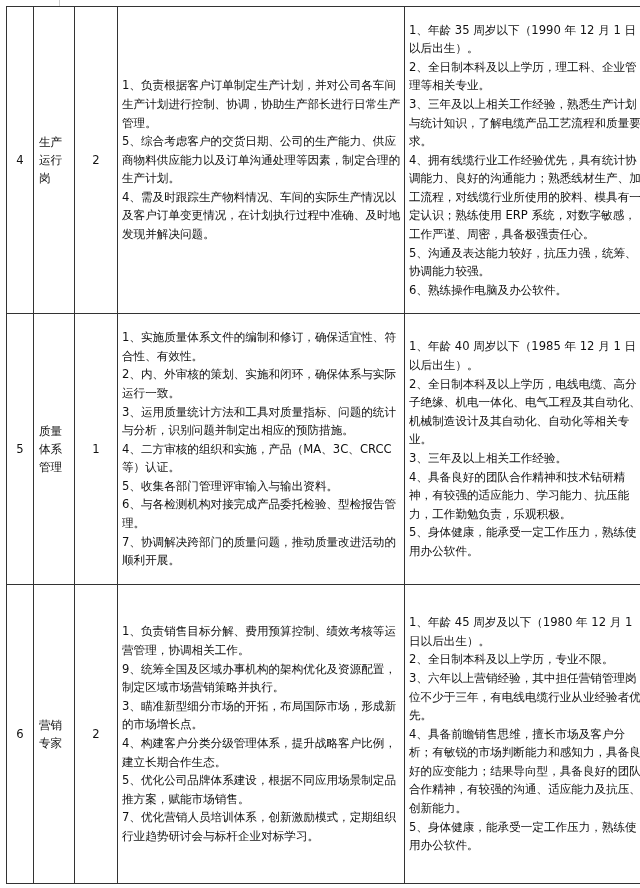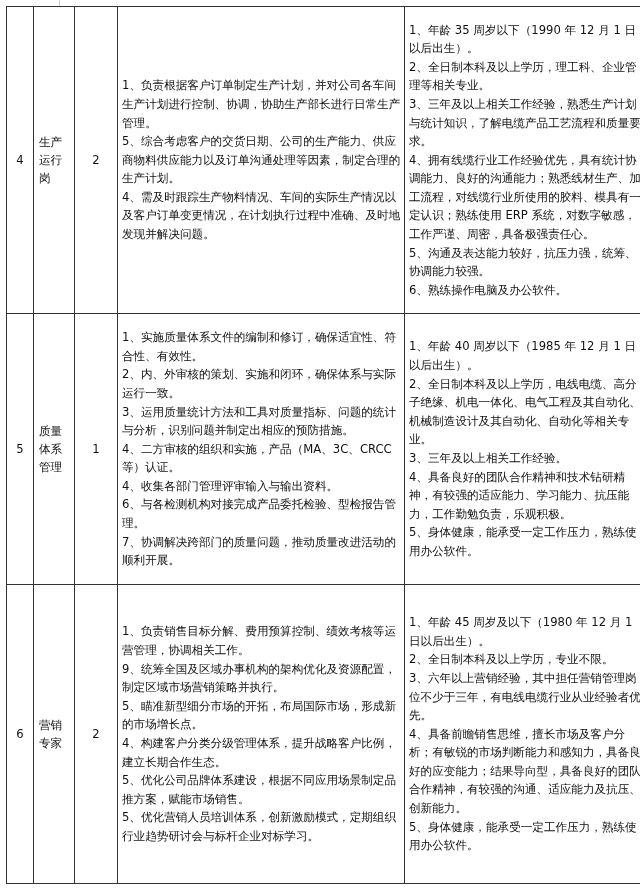--- a/index.html
+++ b/index.html
@@ -67,7 +67,7 @@
         <span class="item">2、内、外审核的策划、实施和闭环，确保体系与实际运行一致。</span>
         <span class="item">3、运用质量统计方法和工具对质量指标、问题的统计与分析，识别问题并制定出相应的预防措施。</span>
         <span class="item">4、二方审核的组织和实施，产品（MA、3C、CRCC 等）认证。</span>
-        <span class="item">4、收集各部门管理评审输入与输出资料。</span>
+        <span class="item">5、收集各部门管理评审输入与输出资料。</span>
         <span class="item">6、与各检测机构对接完成产品委托检验、型检报告管理。</span>
         <span class="item">7、协调解决跨部门的质量问题，推动质量改进活动的顺利开展。</span>
       </td>

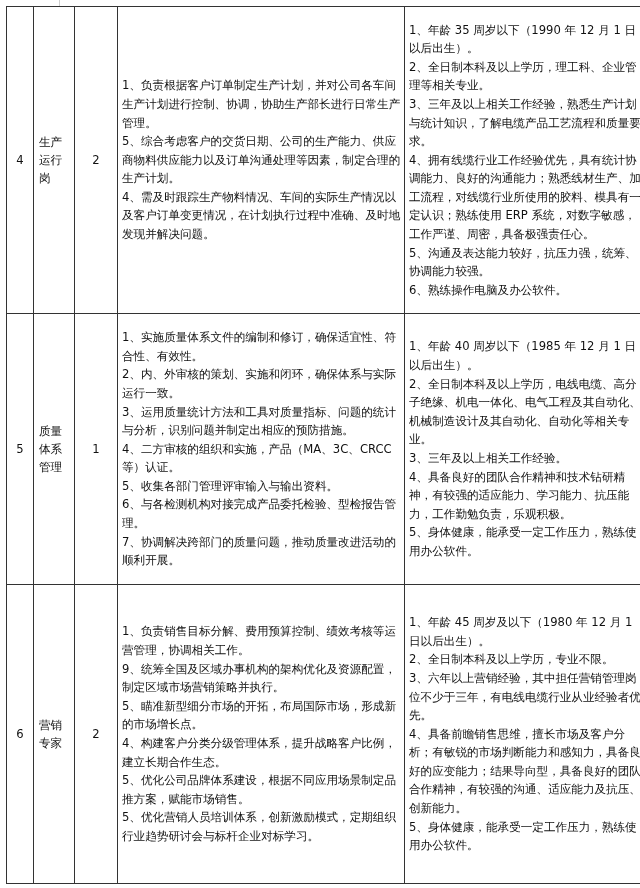--- a/index.html
+++ b/index.html
@@ -92,7 +92,7 @@
       <td class="c-duty">
         <span class="item">1、负责销售目标分解、费用预算控制、绩效考核等运营管理，协调相关工作。</span>
         <span class="item">9、统筹全国及区域办事机构的架构优化及资源配置，制定区域市场营销策略并执行。</span>
-        <span class="item">5、瞄准新型细分市场的开拓，布局国际市场，形成新的市场增长点。</span>
+        <span class="item">3、瞄准新型细分市场的开拓，布局国际市场，形成新的市场增长点。</span>
         <span class="item">4、构建客户分类分级管理体系，提升战略客户比例，建立长期合作生态。</span>
         <span class="item">5、优化公司品牌体系建设，根据不同应用场景制定品推方案，赋能市场销售。</span>
         <span class="item">5、优化营销人员培训体系，创新激励模式，定期组织行业趋势研讨会与标杆企业对标学习。</span>

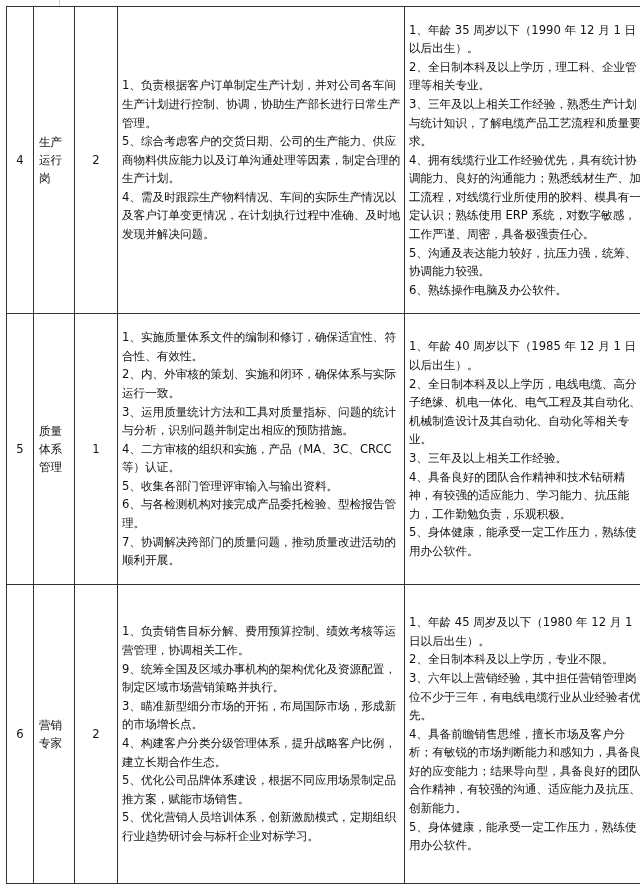--- a/index.html
+++ b/index.html
@@ -95,7 +95,7 @@
         <span class="item">3、瞄准新型细分市场的开拓，布局国际市场，形成新的市场增长点。</span>
         <span class="item">4、构建客户分类分级管理体系，提升战略客户比例，建立长期合作生态。</span>
         <span class="item">5、优化公司品牌体系建设，根据不同应用场景制定品推方案，赋能市场销售。</span>
-        <span class="item">5、优化营销人员培训体系，创新激励模式，定期组织行业趋势研讨会与标杆企业对标学习。</span>
+        <span class="item">7、优化营销人员培训体系，创新激励模式，定期组织行业趋势研讨会与标杆企业对标学习。</span>
       </td>
       <td class="c-req">
         <span class="item">1、年龄 45 周岁及以下（1980 年 12 月 1 日以后出生）。</span>

